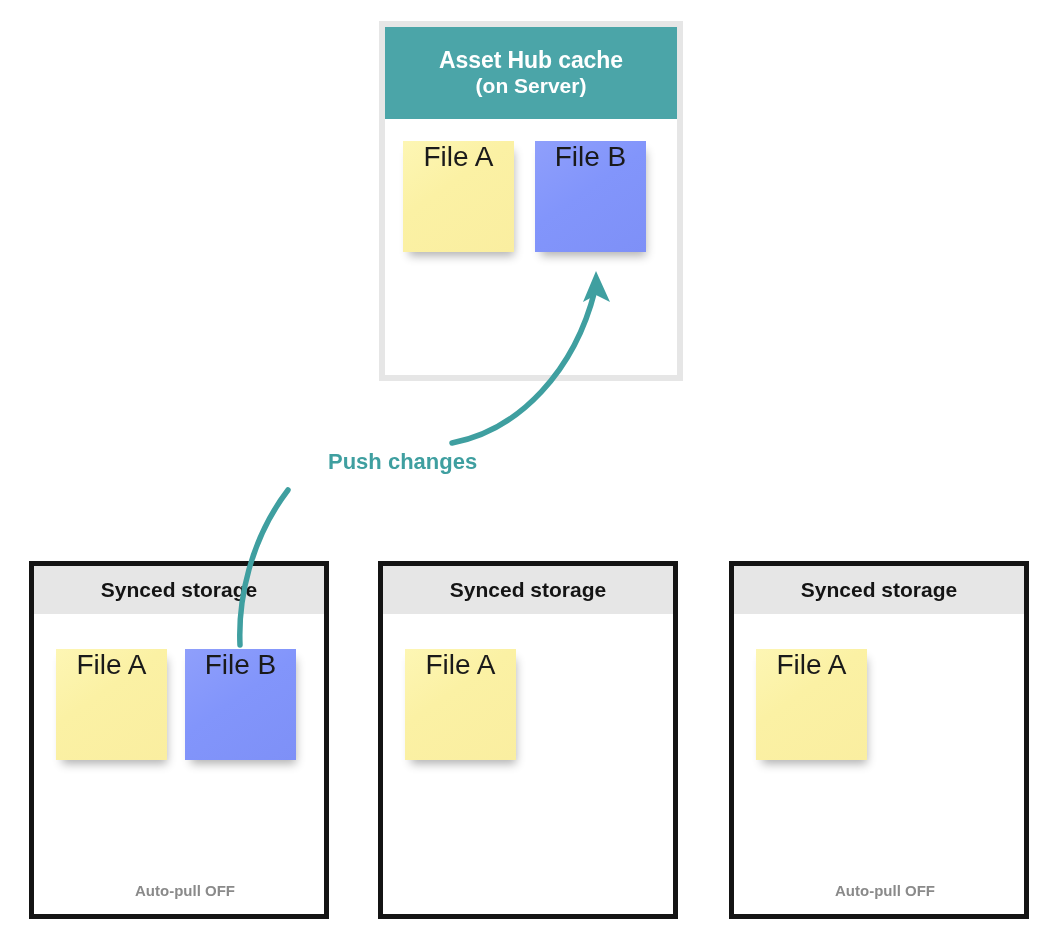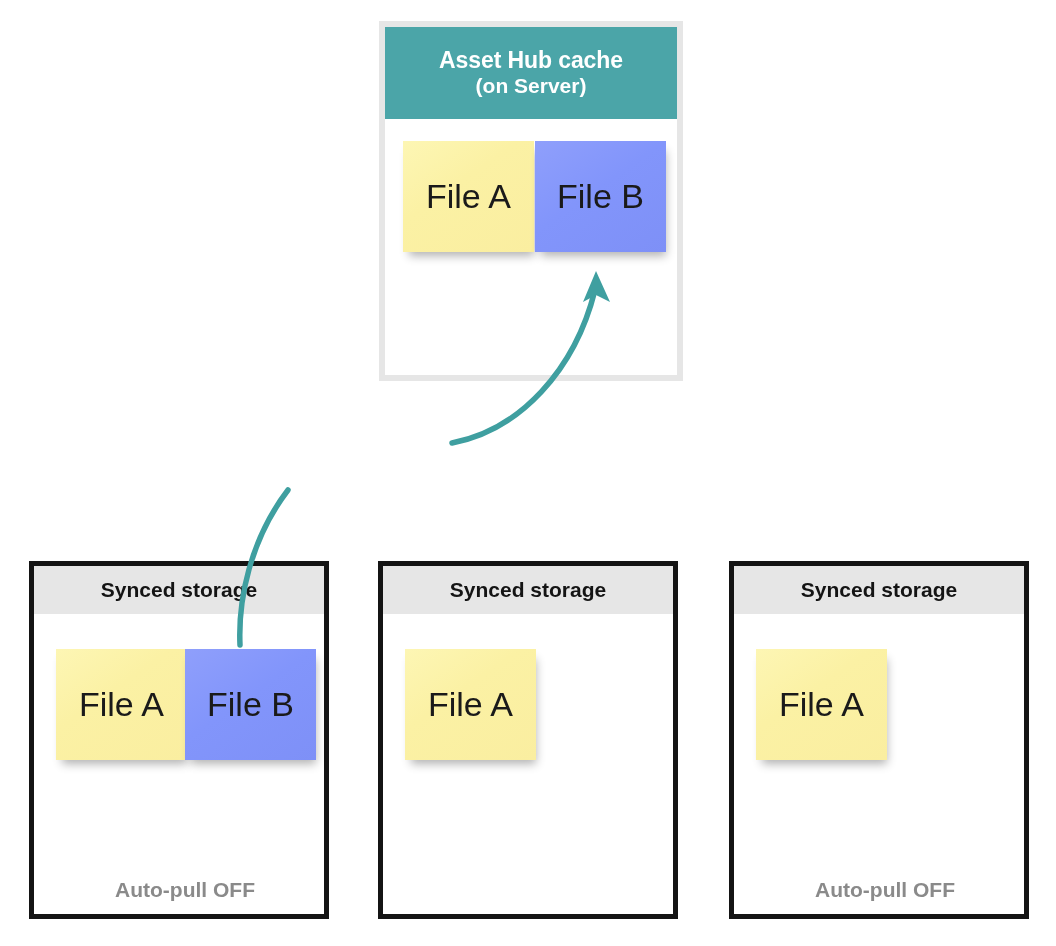--- a/index.html
+++ b/index.html
@@ -66,13 +66,13 @@
   
   .note {
     position: absolute;
-    width: 131px;
+    width: 111px;
     height: 111px;
     box-sizing: border-box;
     display: flex;
-    align-items: center;
-    justify-content: center;
-    font-size: 34px;
+    align-items: flex-start;
+    justify-content: center;
+    font-size: 28px;
     color: #1a1a1a;
     box-shadow: 3px 7px 9px -3px rgba(0,0,0,0.30);
   }

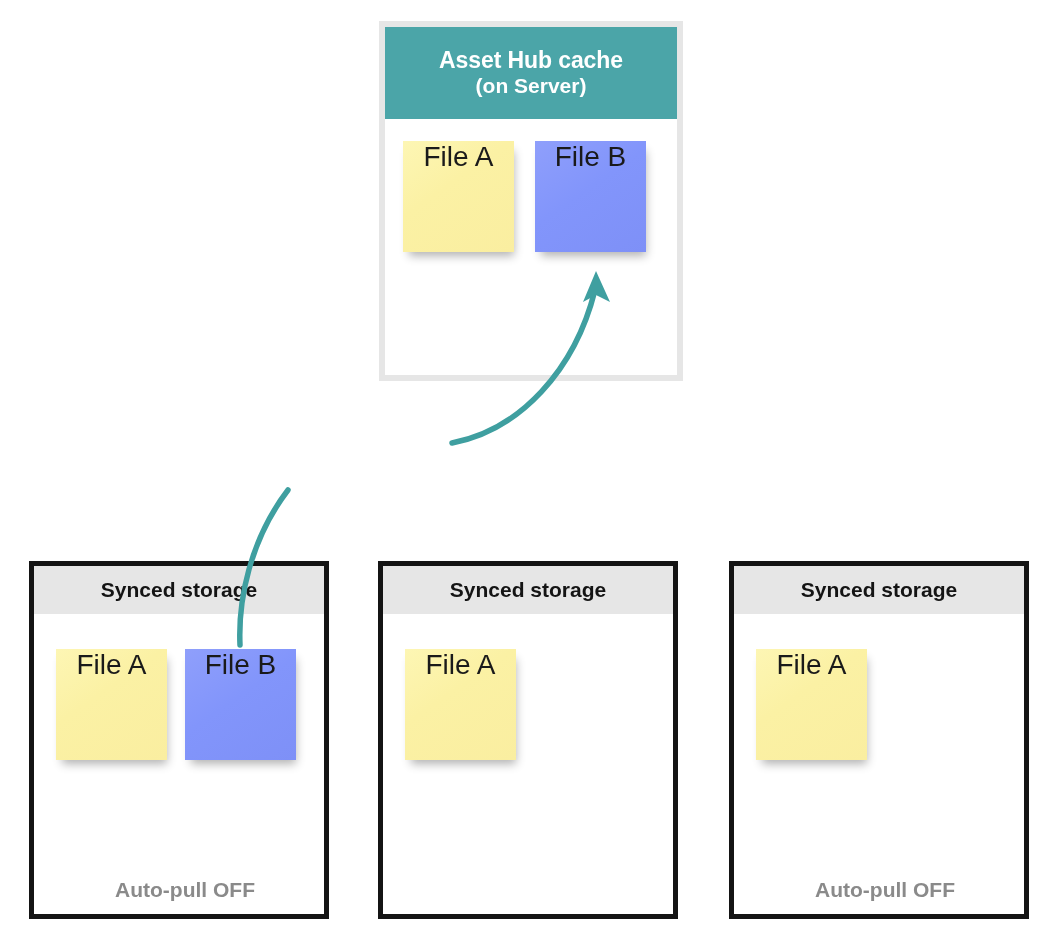--- a/index.html
+++ b/index.html
@@ -219,6 +219,7 @@
     <polygon points="596,271 583,302 596,295 610,302" fill="#3f9fa0"></polygon>
   </svg>
 
+  <div class="push-label">Push changes</div>
 
 </div>
 

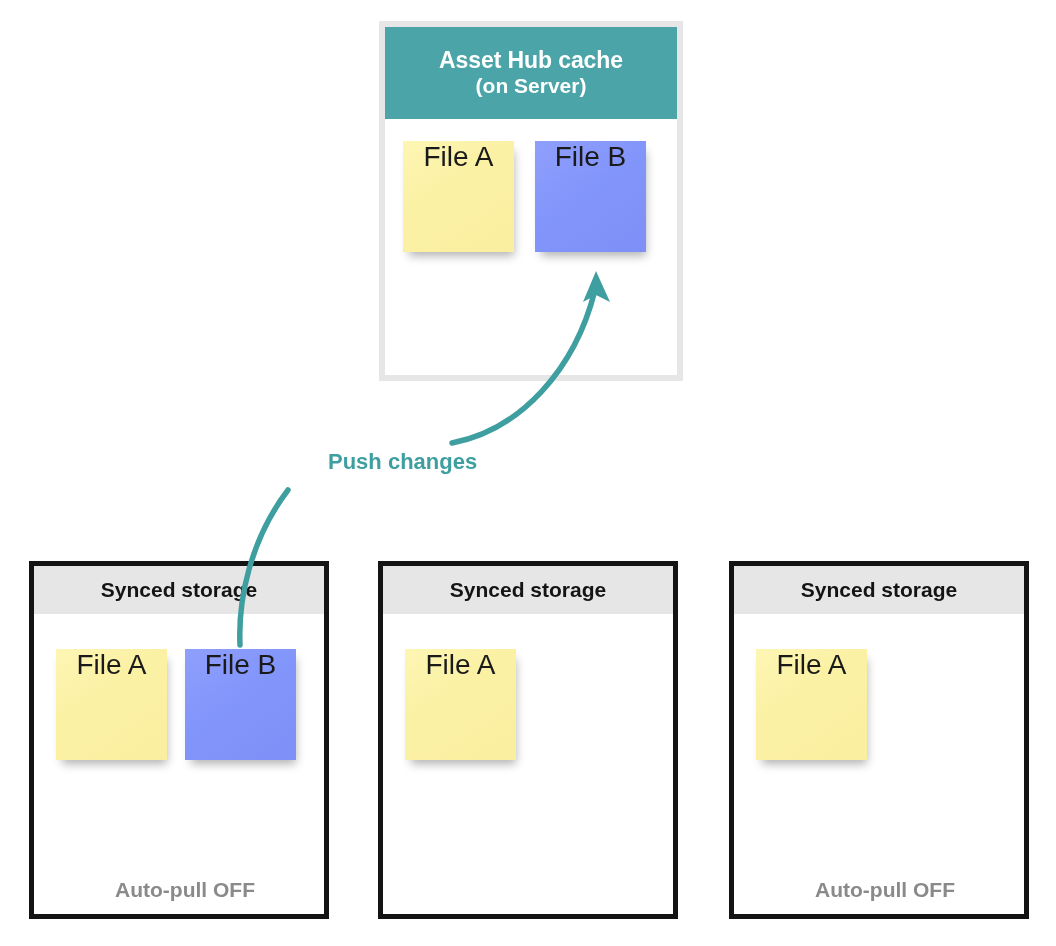--- a/index.html
+++ b/index.html
@@ -124,7 +124,7 @@
     display: flex;
     align-items: center;
     justify-content: center;
-    font-size: 21px;
+    font-size: 15px;
     font-weight: bold;
   }
   .client-footer.off {

